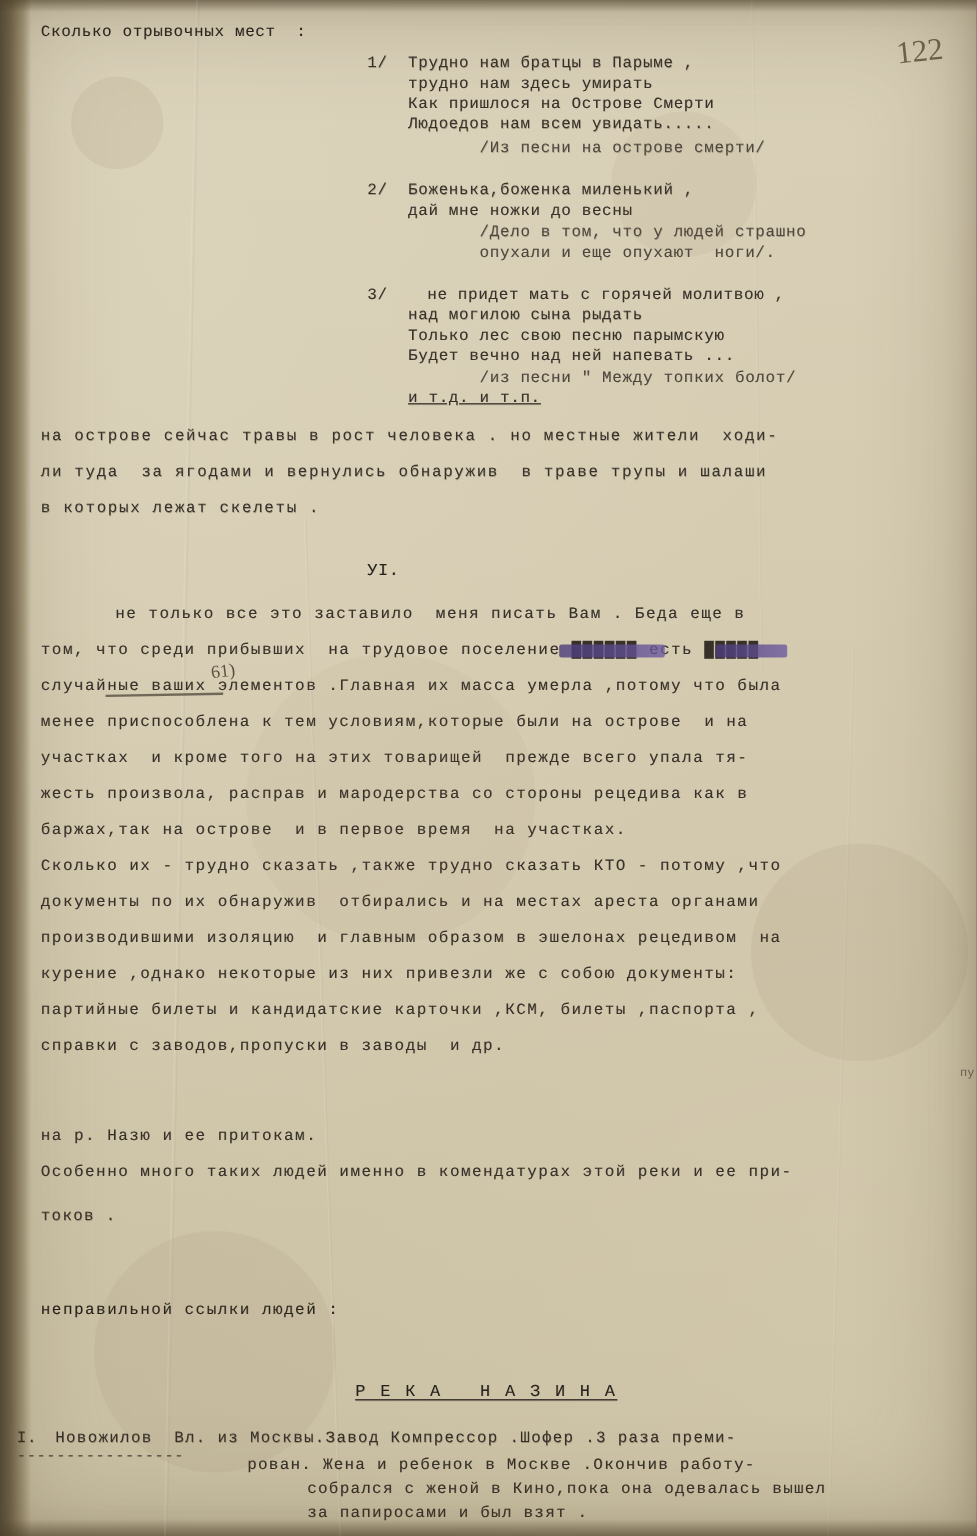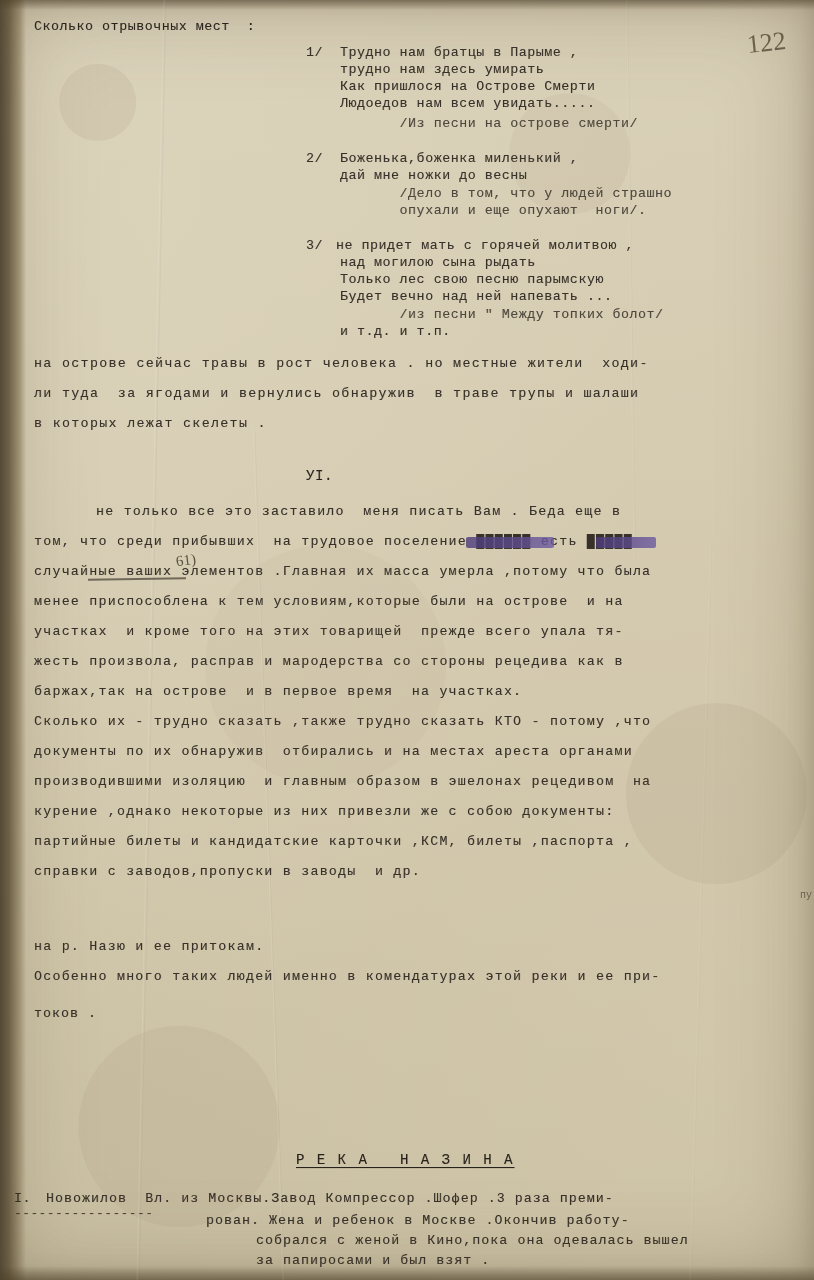--- a/index.html
+++ b/index.html
@@ -168,7 +168,7 @@
   <div class="typed faded" style="left:340px; top:202px;">       опухали и еще опухают  ноги/.</div>
 
   <div class="typed" style="left:306px; top:237px;">3/</div>
-  <div class="typed" style="left:336px; top:237px;">не придет мать с горячей молитвою ,</div>
+  <div class="typed" style="left:356px; top:237px;">не придет мать с горячей молитвою ,</div>
   <div class="typed" style="left:340px; top:254px;">над могилою сына рыдать</div>
   <div class="typed" style="left:340px; top:271px;">Только лес свою песню парымскую</div>
   <div class="typed" style="left:340px; top:288px;">Будет вечно над ней напевать ...</div>

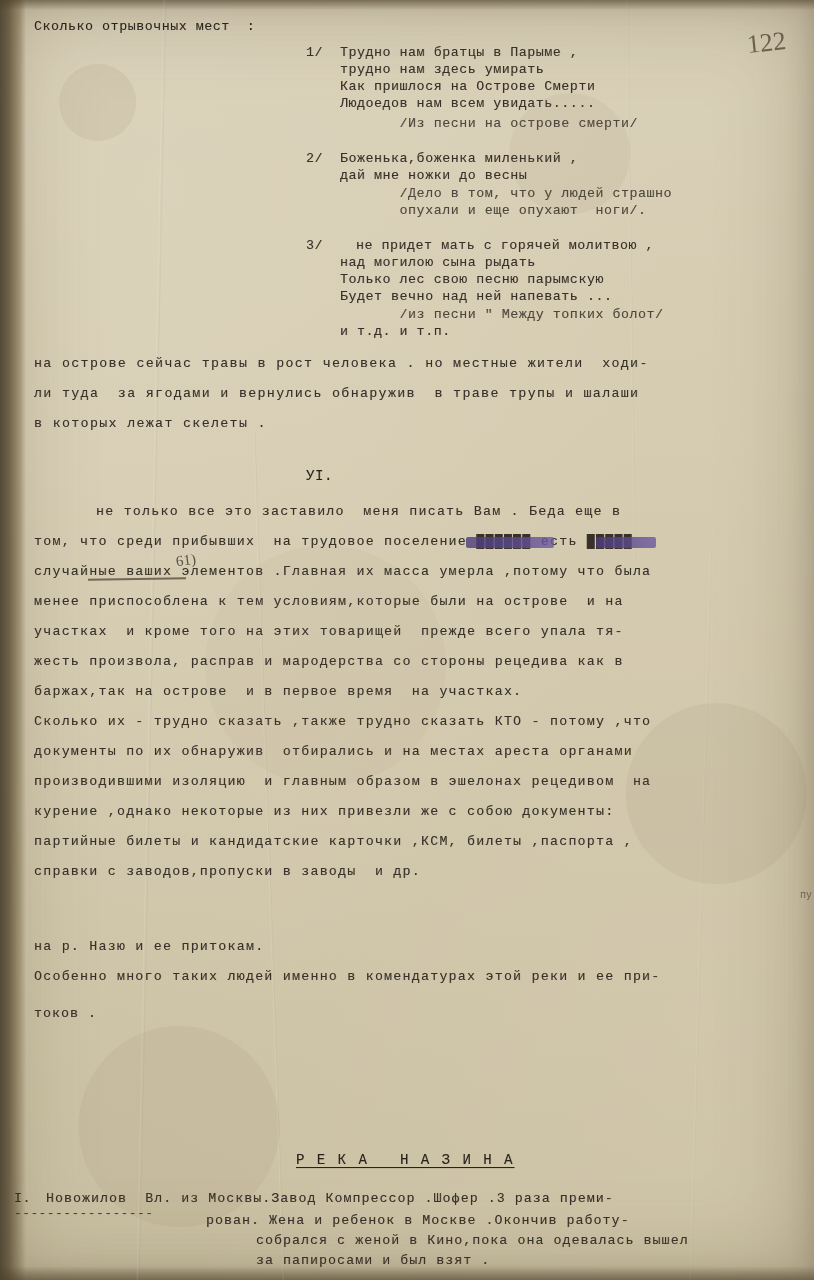--- a/index.html
+++ b/index.html
@@ -173,7 +173,7 @@
   <div class="typed" style="left:340px; top:271px;">Только лес свою песню парымскую</div>
   <div class="typed" style="left:340px; top:288px;">Будет вечно над ней напевать ...</div>
   <div class="typed faded" style="left:340px; top:306px;">       /из песни " Между топких болот/</div>
-  <div class="typed" style="left:340px; top:323px;">и т.д. и т.п.</div>
+  <div class="typed" style="left:340px; top:323px;text-decoration:underline;">и т.д. и т.п.</div>
 
   <div class="typed" style="left:34px; top:355px; letter-spacing:1.4px;">на острове сейчас травы в рост человека . но местные жители  ходи-</div>
   <div class="typed" style="left:34px; top:385px; letter-spacing:1.4px;">ли туда  за ягодами и вернулись обнаружив  в траве трупы и шалаши</div>

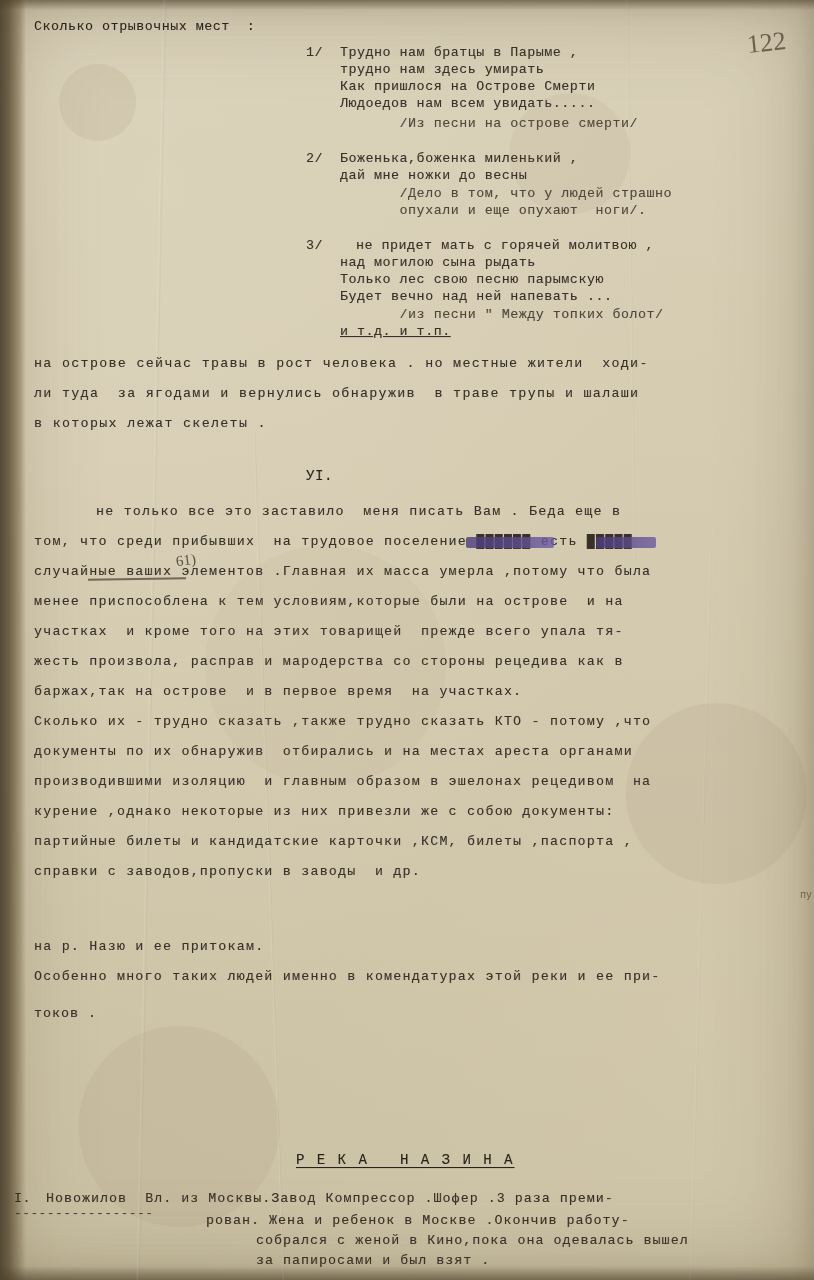--- a/index.html
+++ b/index.html
@@ -201,6 +201,7 @@
   <div class="typed" style="left:34px; top:938px; letter-spacing:1.3px;">на р. Назю и ее притокам.</div>
   <div class="typed" style="left:34px; top:968px; letter-spacing:1.3px;">Особенно много таких людей именно в комендатурах этой реки и ее при-</div>
   <div class="typed" style="left:34px; top:1005px; letter-spacing:1.1px;">токов .</div>
+  <div class="typed strong" style="left:34px; top:1083px; letter-spacing:1.3px;">неправильной ссылки людей :</div>
   <div class="typed strong" style="left:34px; top:1113px; letter-spacing:1.3px;"></div>
 
   <div class="typed strong heading-ul" style="left:296px; top:1152px; letter-spacing:2px; font-size:14px;">Р Е К А   Н А З И Н А</div>

